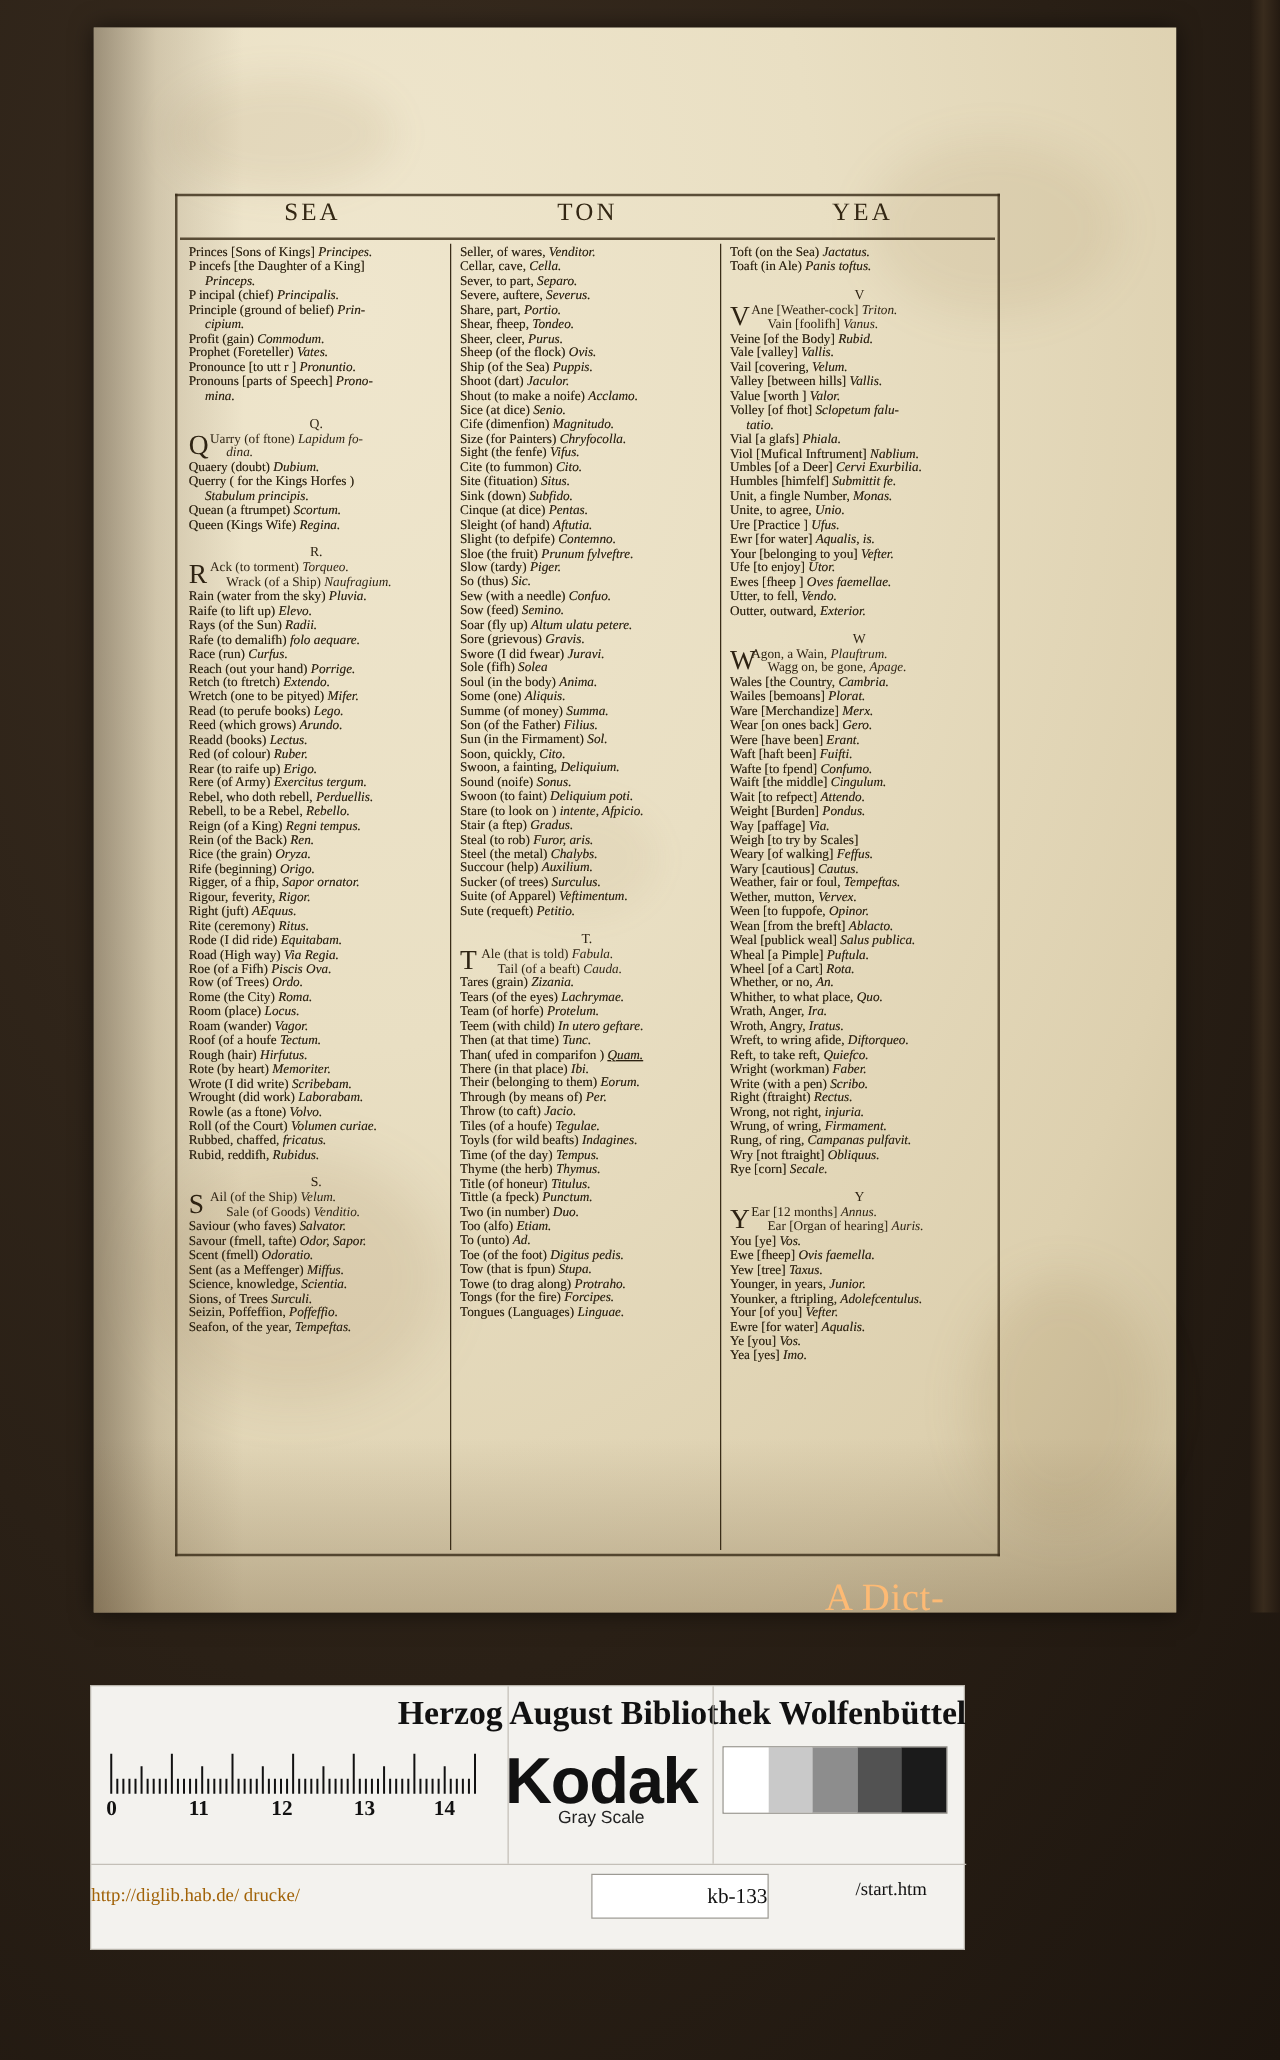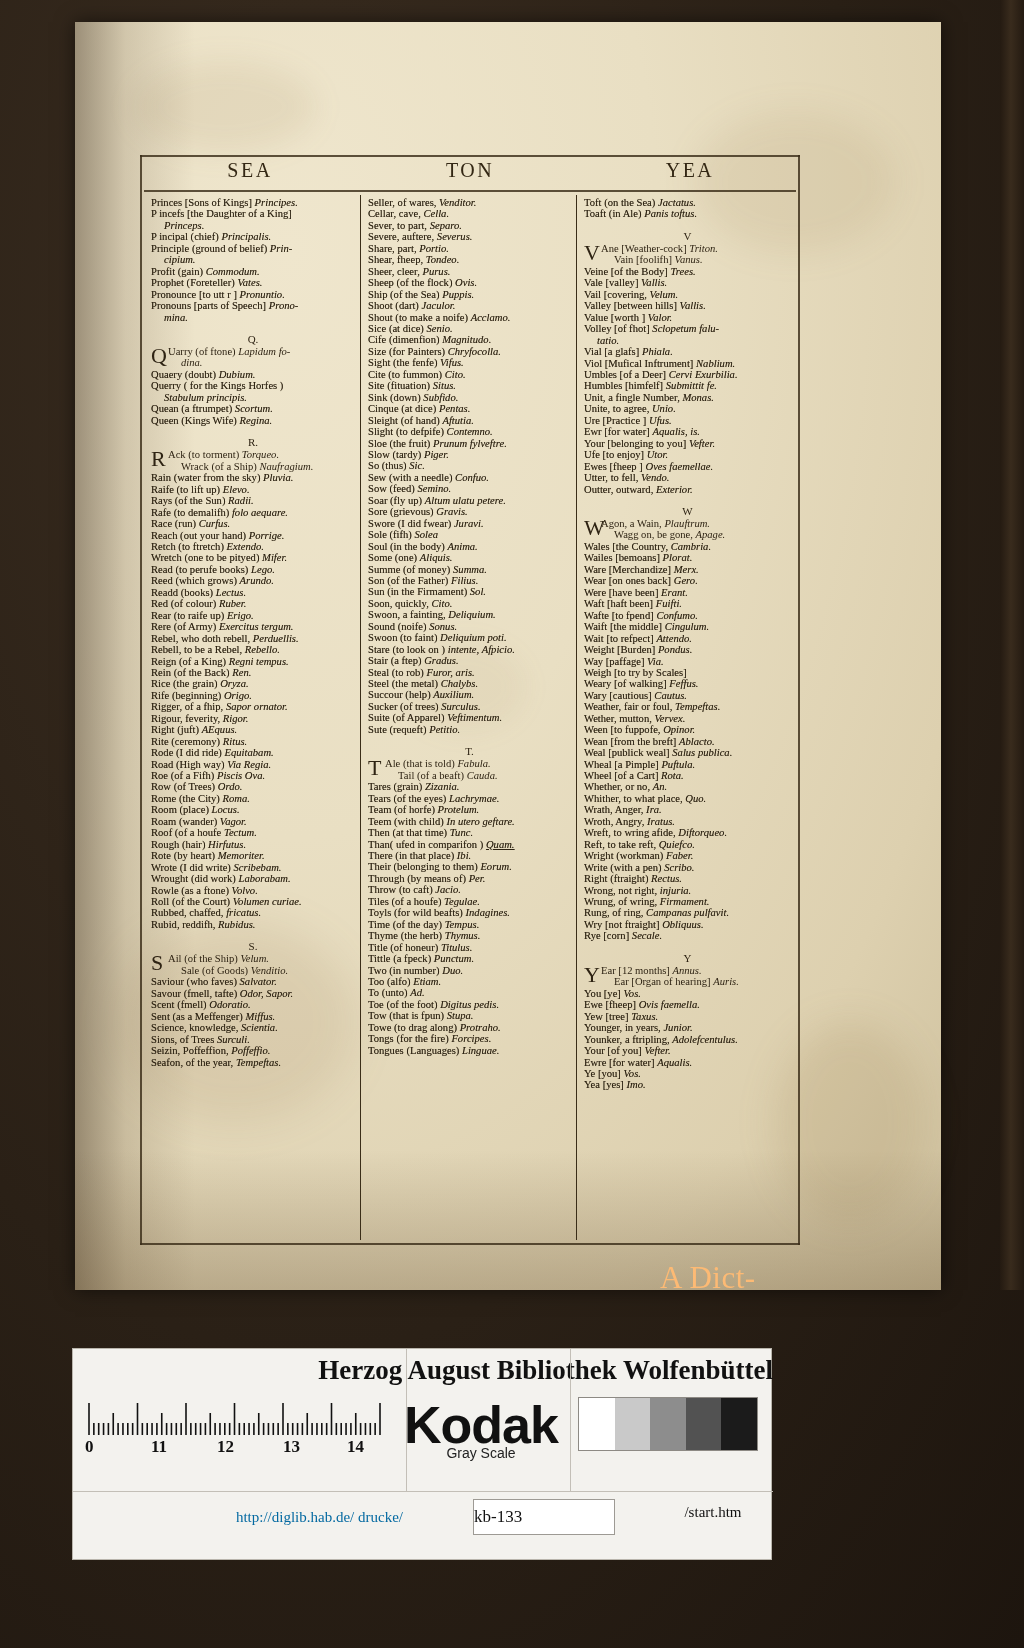--- a/index.html
+++ b/index.html
@@ -378,7 +378,7 @@
           <span class="l1">Ane [Weather-cock] <i>Triton.</i></span>
           <span class="l2">Vain [foolifh] <i>Vanus.</i></span>
         </div>
-        <div class="entry">Veine [of the Body] <i>Trees.</i></div>
+        <div class="entry">Veine [of the Body] <i>Rubid.</i></div>
         <div class="entry">Vale [valley] <i>Vallis.</i></div>
         <div class="entry">Vail [covering, <i>Velum.</i></div>
         <div class="entry">Valley [between hills] <i>Vallis.</i></div>

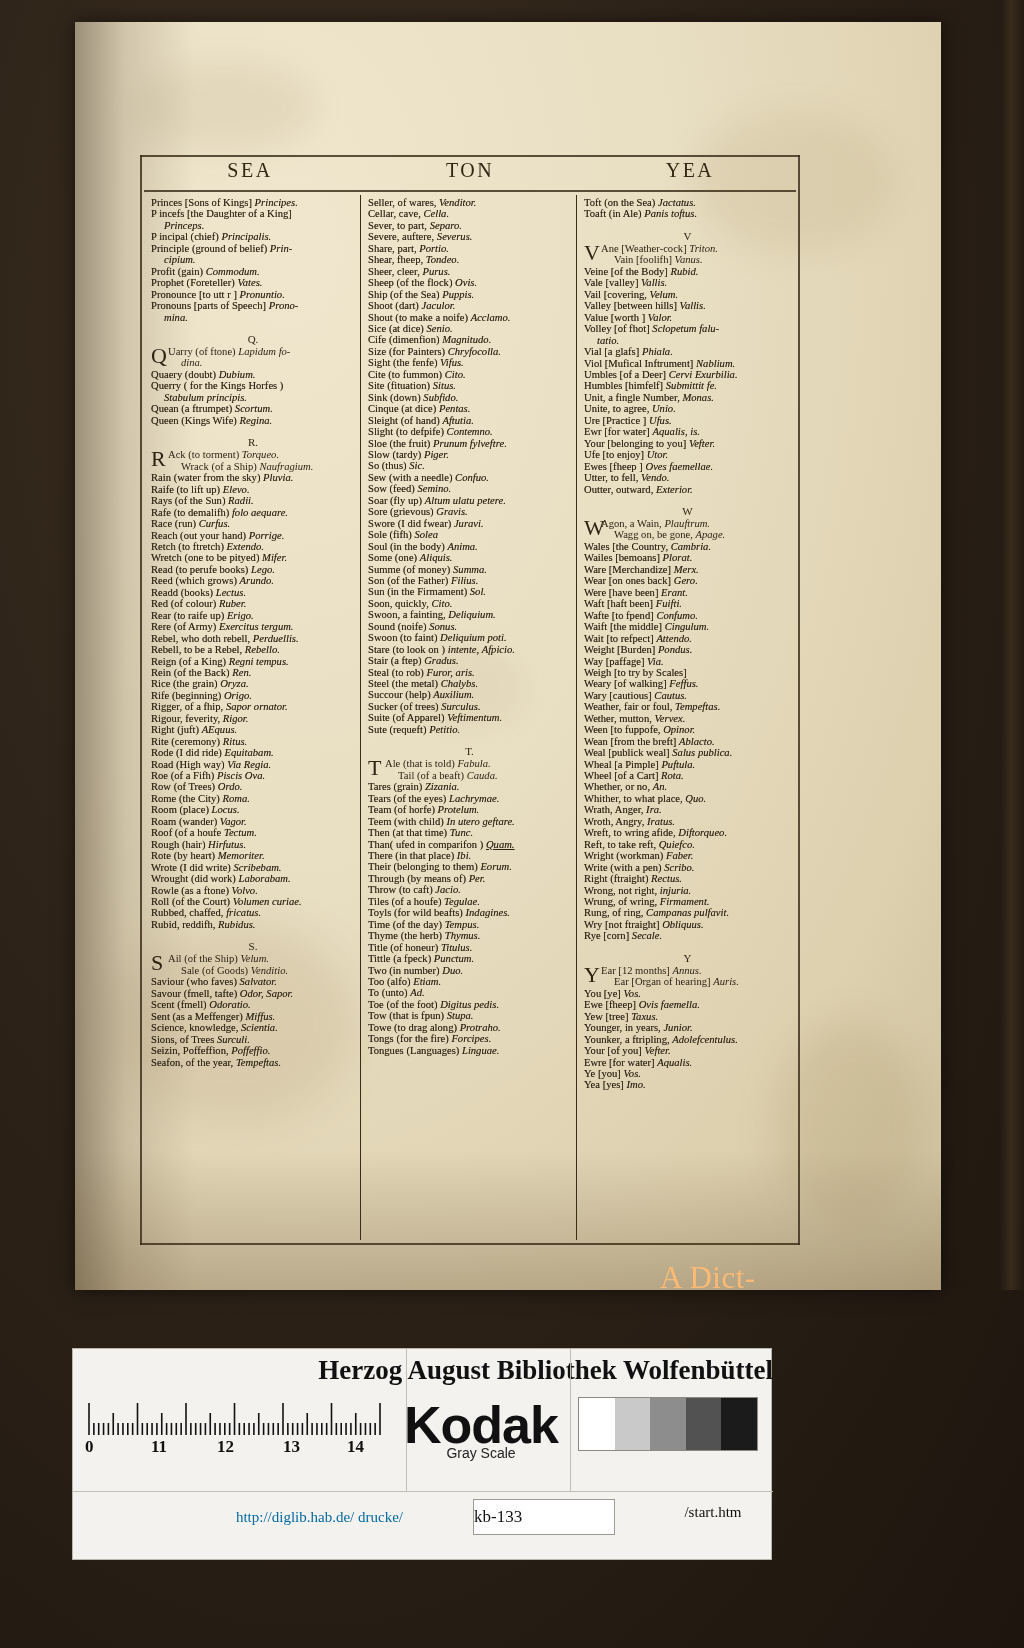--- a/index.html
+++ b/index.html
@@ -135,8 +135,8 @@
   }
   #ticklabels span{position:absolute;}
   #url{
-    position:absolute;left:0;top:160px;width:330px;text-align:right;
-    font-size:15px;color:#0369a1;
+    position:absolute;left:0;top:160px;width:330px;text-align:left;
+    font-size:15px;color:#a16207;
   }
   #kodak{
     position:absolute;left:318px;top:46px;width:180px;text-align:center;

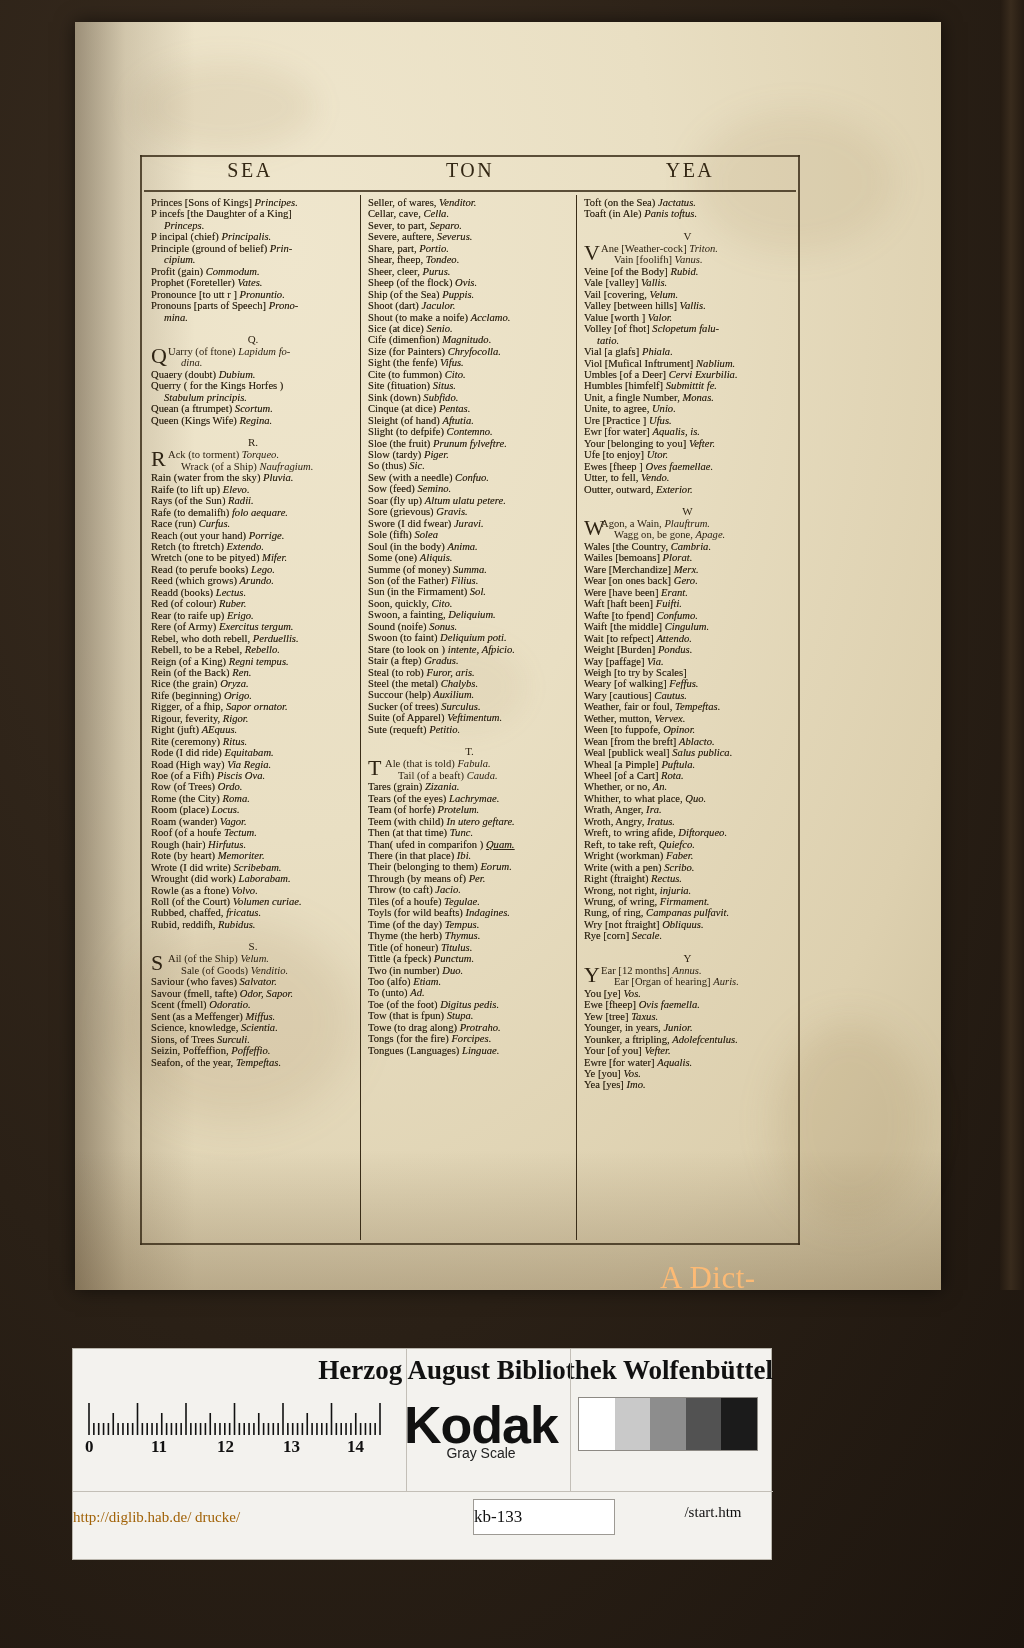--- a/index.html
+++ b/index.html
@@ -155,7 +155,7 @@
   #shelfmark{
     position:absolute;left:400px;top:150px;width:140px;height:34px;
     border:1px solid #9d9a94;background:#fff;
-    font-size:17px;color:#111;text-align:left;line-height:34px;
+    font-size:17px;color:#111;text-align:right;line-height:34px;
   }
   #starthtm{
     position:absolute;left:560px;top:155px;width:160px;

